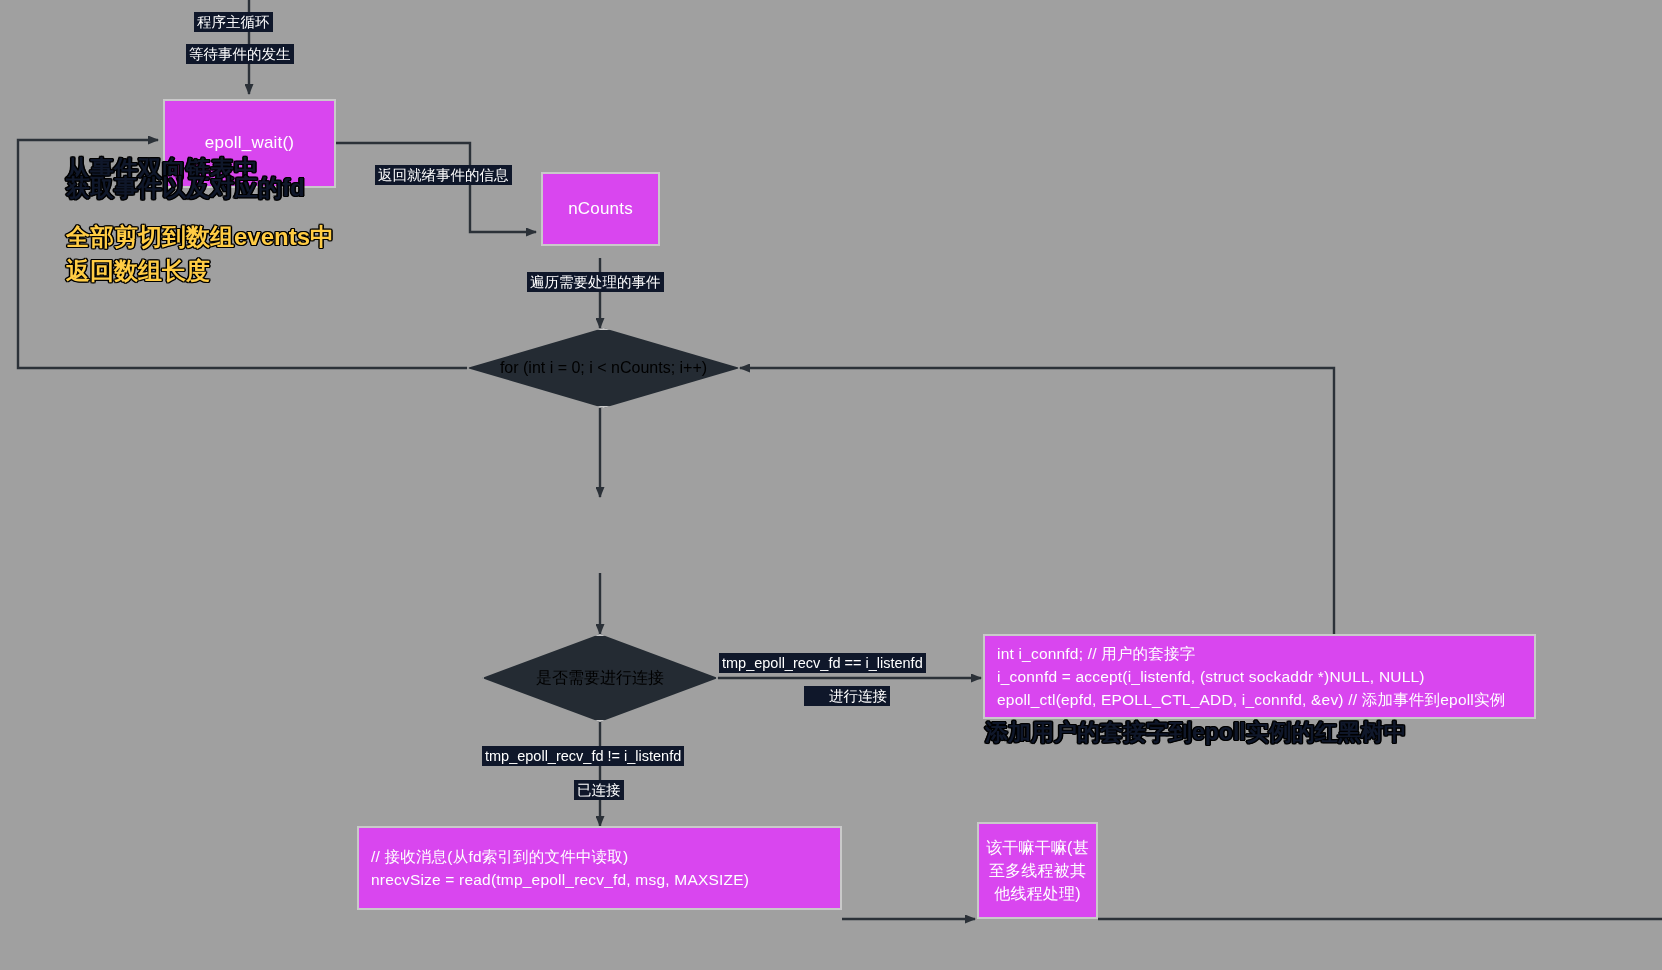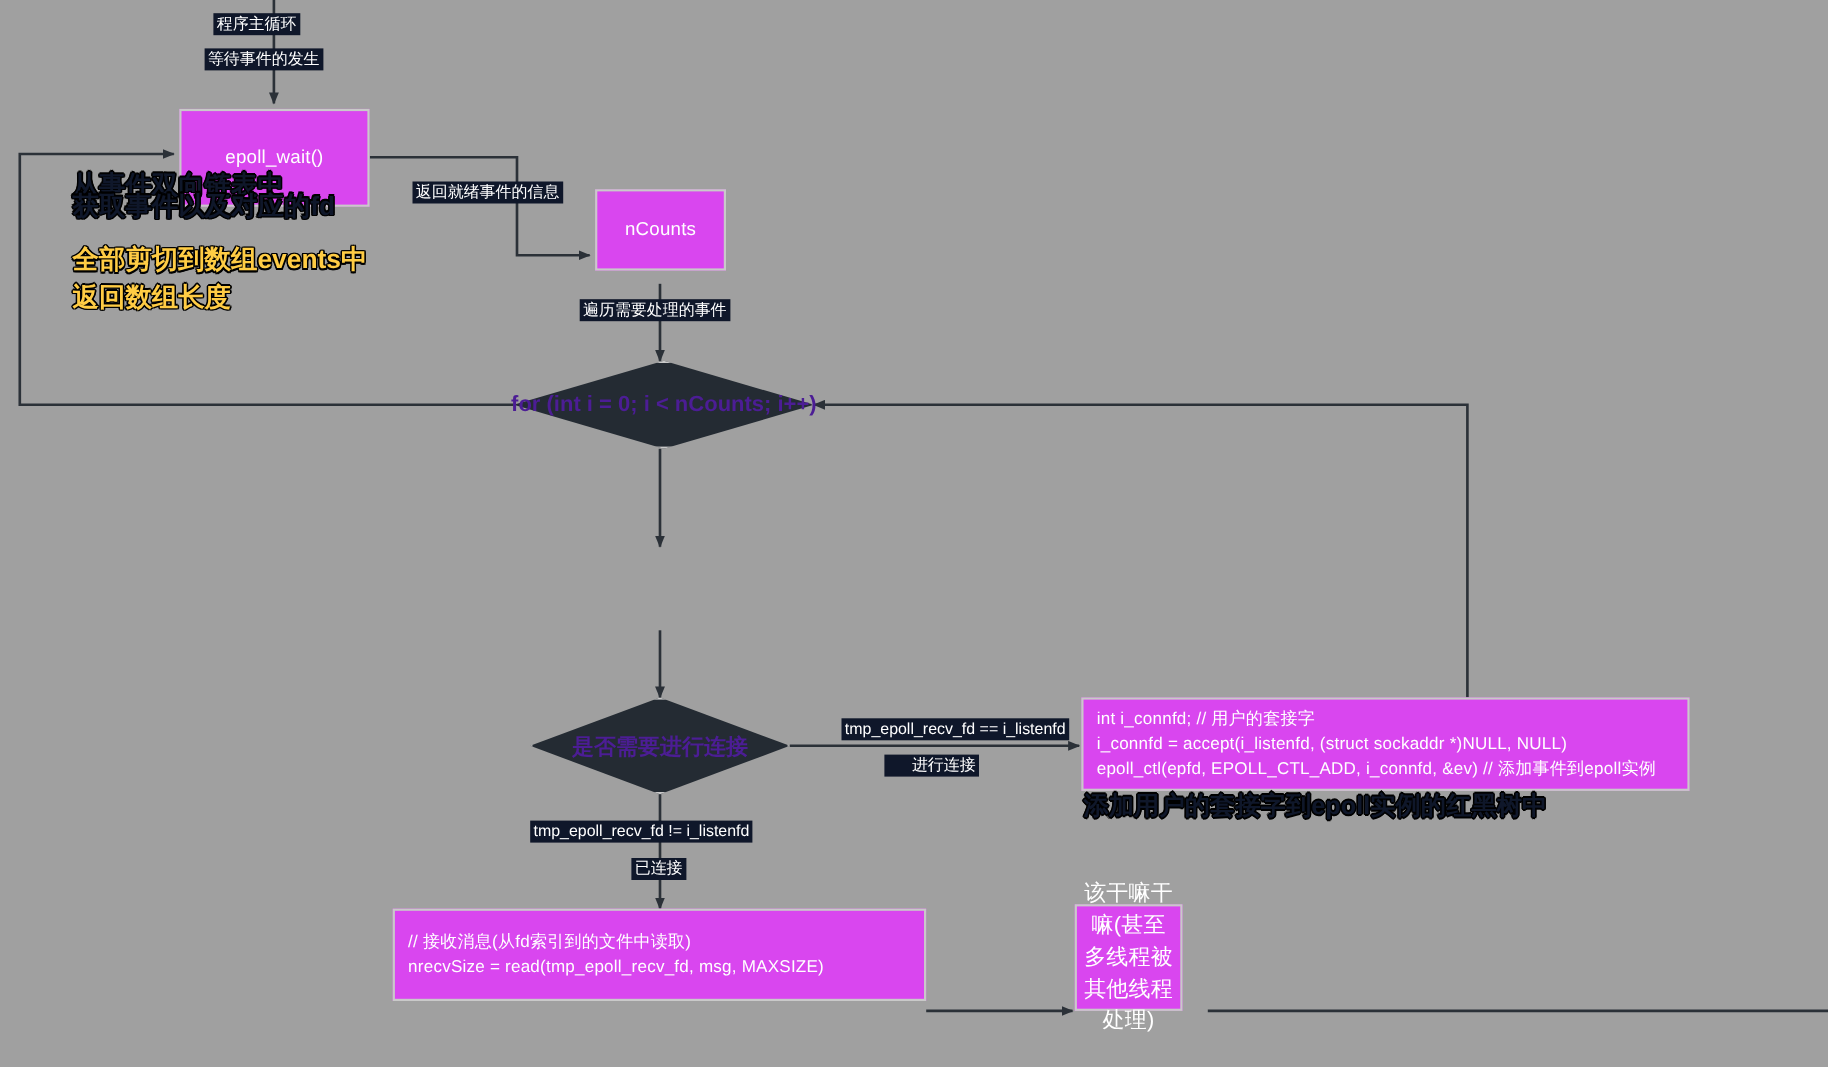--- a/index.html
+++ b/index.html
@@ -56,11 +56,10 @@
     display: flex;
     align-items: center;
     justify-content: center;
-    color: #4c1d95;
-    font-size: 20px;
+    color: #000000;
+    font-size: 16px;
     white-space: nowrap;
     z-index: 2;
-    font-weight: bold;
   }
   
   .edge-label {

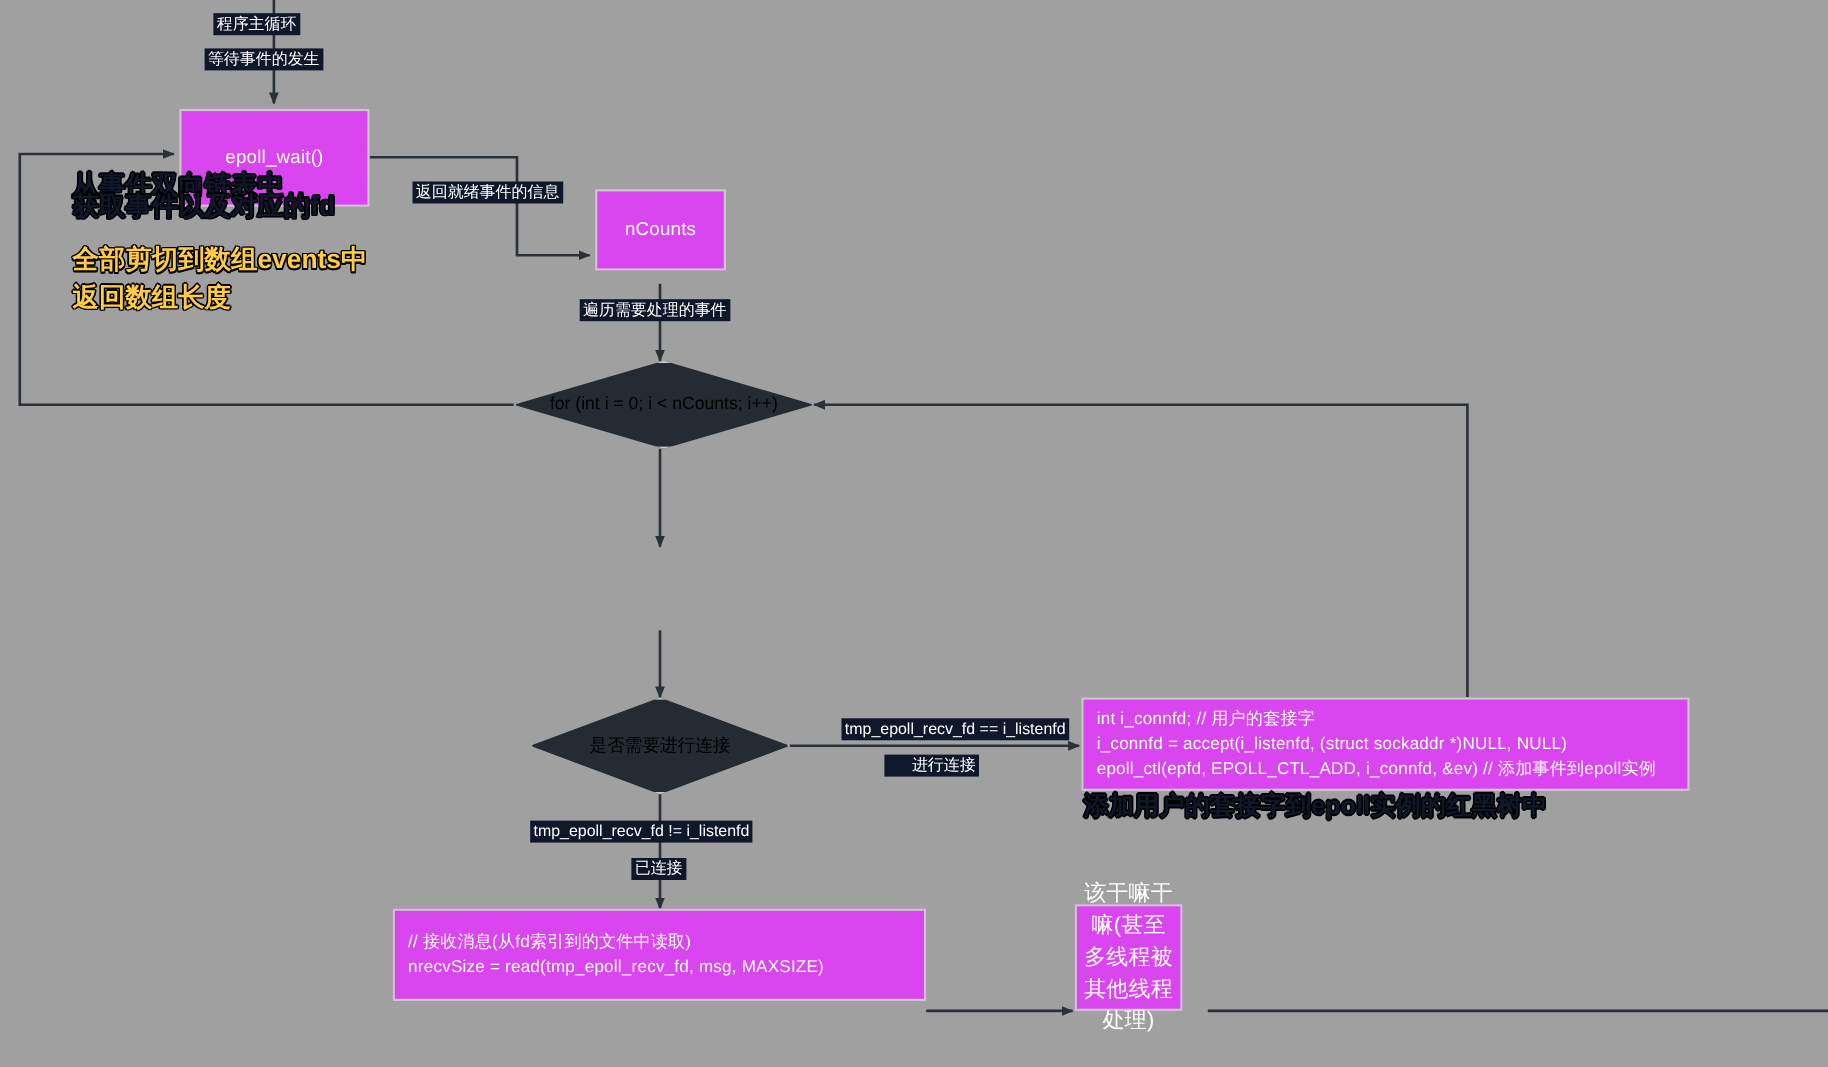--- a/index.html
+++ b/index.html
@@ -137,7 +137,7 @@
   <div class="edge-label" style="left:186px; top:44px;">等待事件的发生</div>
   <div class="edge-label" style="left:375px; top:165px;">返回就绪事件的信息</div>
   <div class="edge-label" style="left:527px; top:272px;">遍历需要处理的事件</div>
-  <div class="edge-label" style="left:719px; top:653px;margin-left:46px;">tmp_epoll_recv_fd == i_listenfd</div>
+  <div class="edge-label" style="left:719px; top:653px;">tmp_epoll_recv_fd == i_listenfd</div>
   <div class="edge-label" style="left:804px; top:686px;padding-left:25px;">进行连接</div>
   <div class="edge-label" style="left:482px; top:746px;">tmp_epoll_recv_fd != i_listenfd</div>
   <div class="edge-label" style="left:574px; top:780px;">已连接</div>

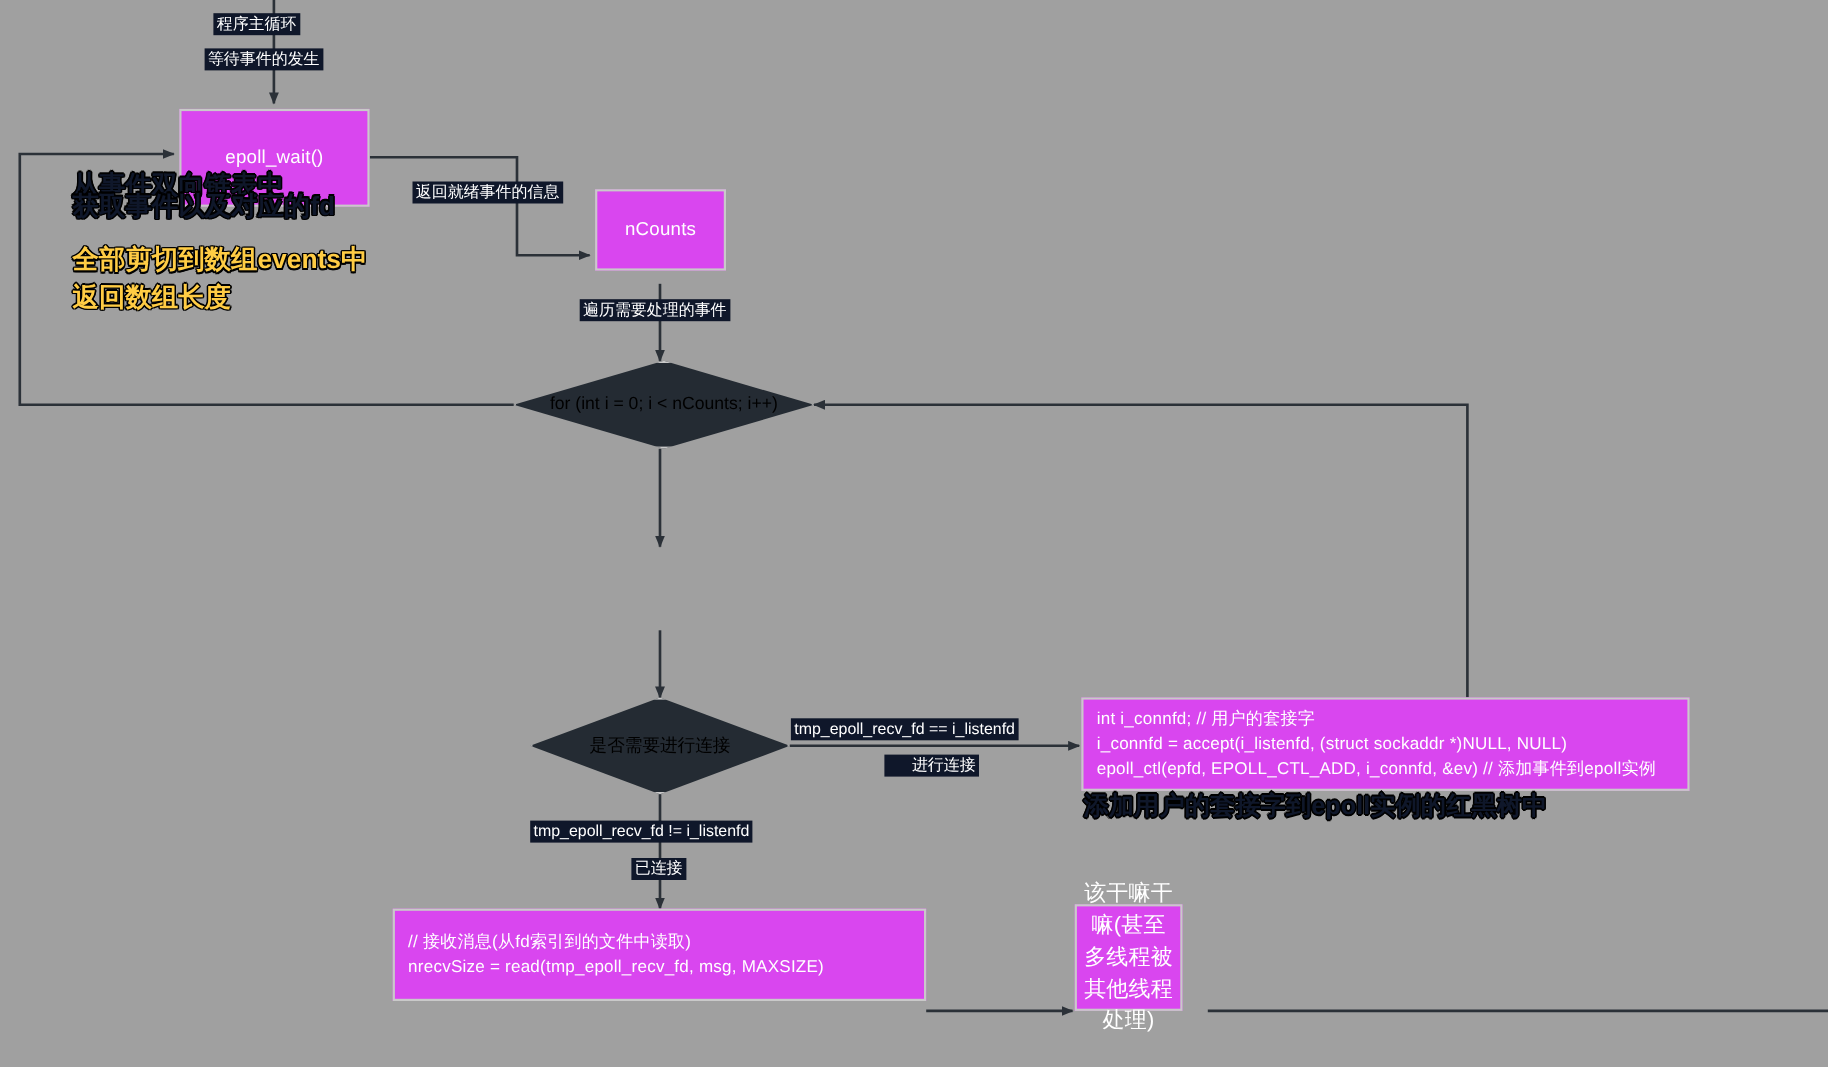--- a/index.html
+++ b/index.html
@@ -168,7 +168,7 @@
     <span>nrecvSize = read(tmp_epoll_recv_fd, msg, MAXSIZE)</span>
   </div>
 
-  <div class="node" style="left:977px; top:822px; width:98px; height:97px; font-size:20px; padding:2px 6px;">该干嘛干嘛(甚至多线程被其他线程处理)</div>
+  <div class="node" style="left:977px; top:822px; width:121px; height:97px; font-size:16px; padding:2px 6px;">该干嘛干嘛(甚至多线程被其他线程处理)</div>
 
   <div class="annot red big" style="left:66px; top:153px;">从事件双向链表中</div>
   <div class="annot red big" style="left:66px; top:172px;">获取事件以及对应的fd</div>

